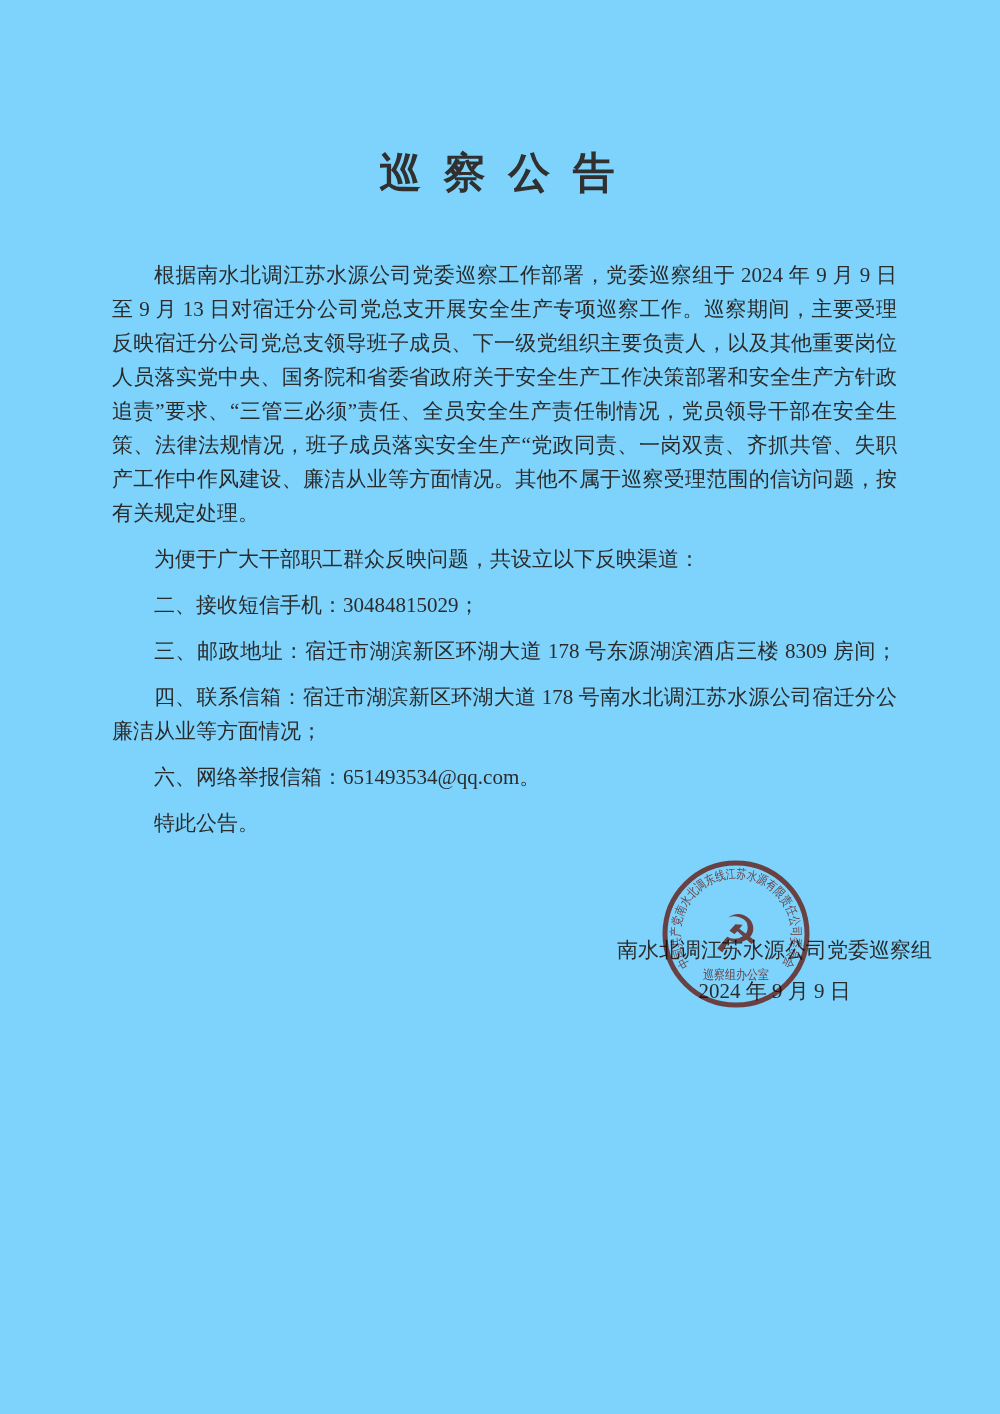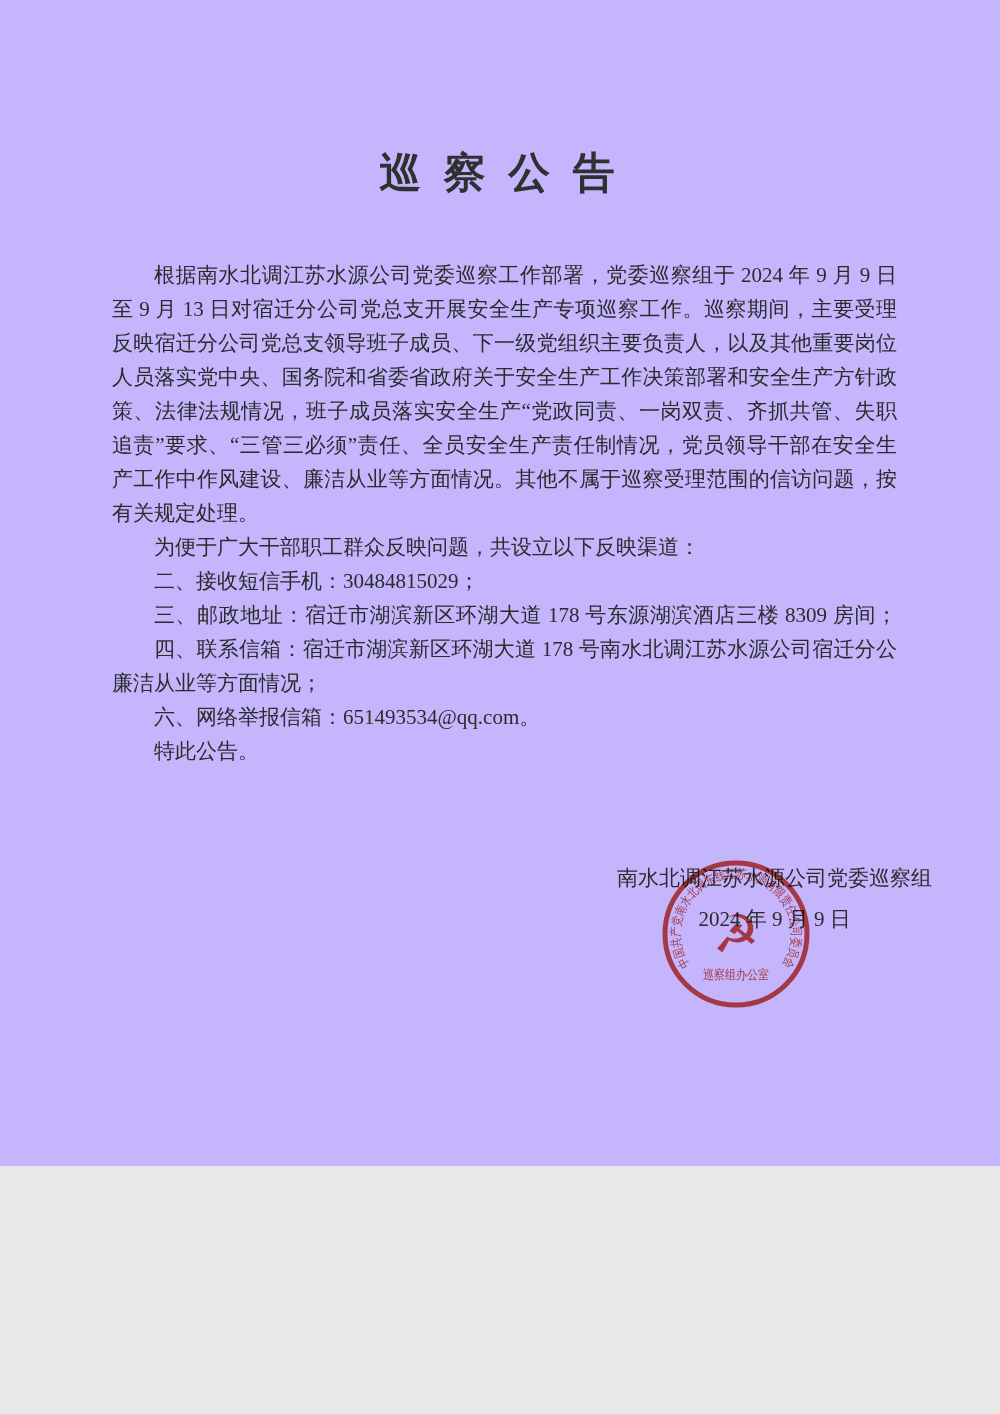--- a/index.html
+++ b/index.html
@@ -6,9 +6,9 @@
   .page {
     position: relative;
     width: 1000px;
-    height: 1166px;
+    height: 1414px;
     margin: 0 auto;
-    background: #c4b5fd;
+    background: #7dd3fc;
     color: #2e2e2e;
     font-family: "Liberation Serif", "DejaVu Serif", serif;
     overflow: hidden;

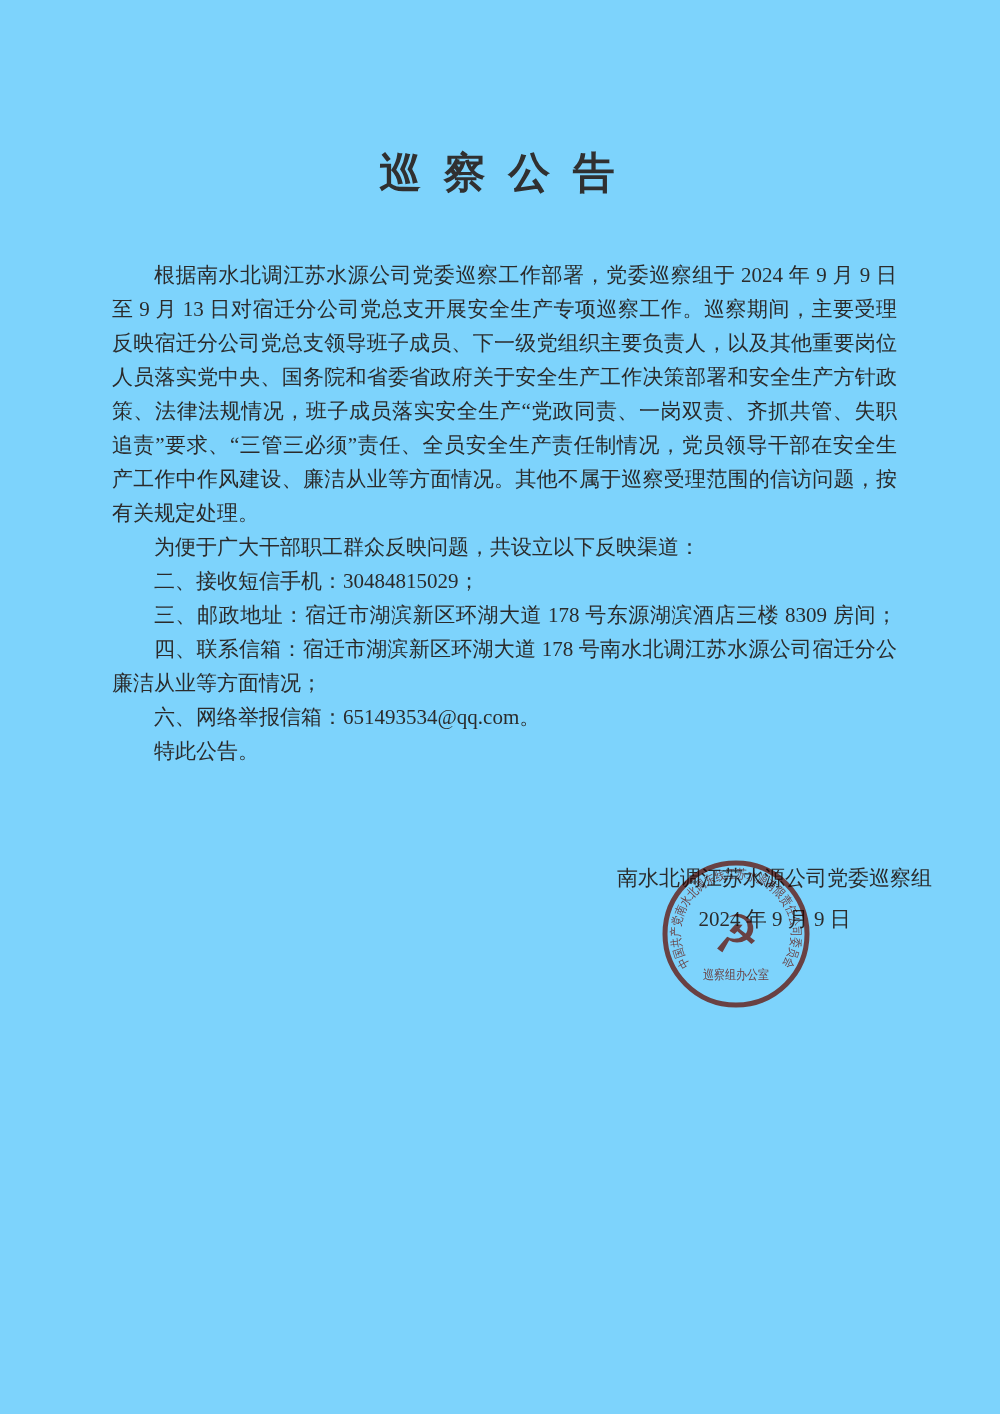--- a/index.html
+++ b/index.html
@@ -34,7 +34,7 @@
     color: #2b2b2b;
   }
   .ln.j { text-align-last: justify; }
-  .ln.ind { text-indent: 42px; }
+  .ln.ind { text-indent: 42px; margin-top: 12px; }
   .sign-area {
     margin-top: 92px;
     padding-right: 68px;

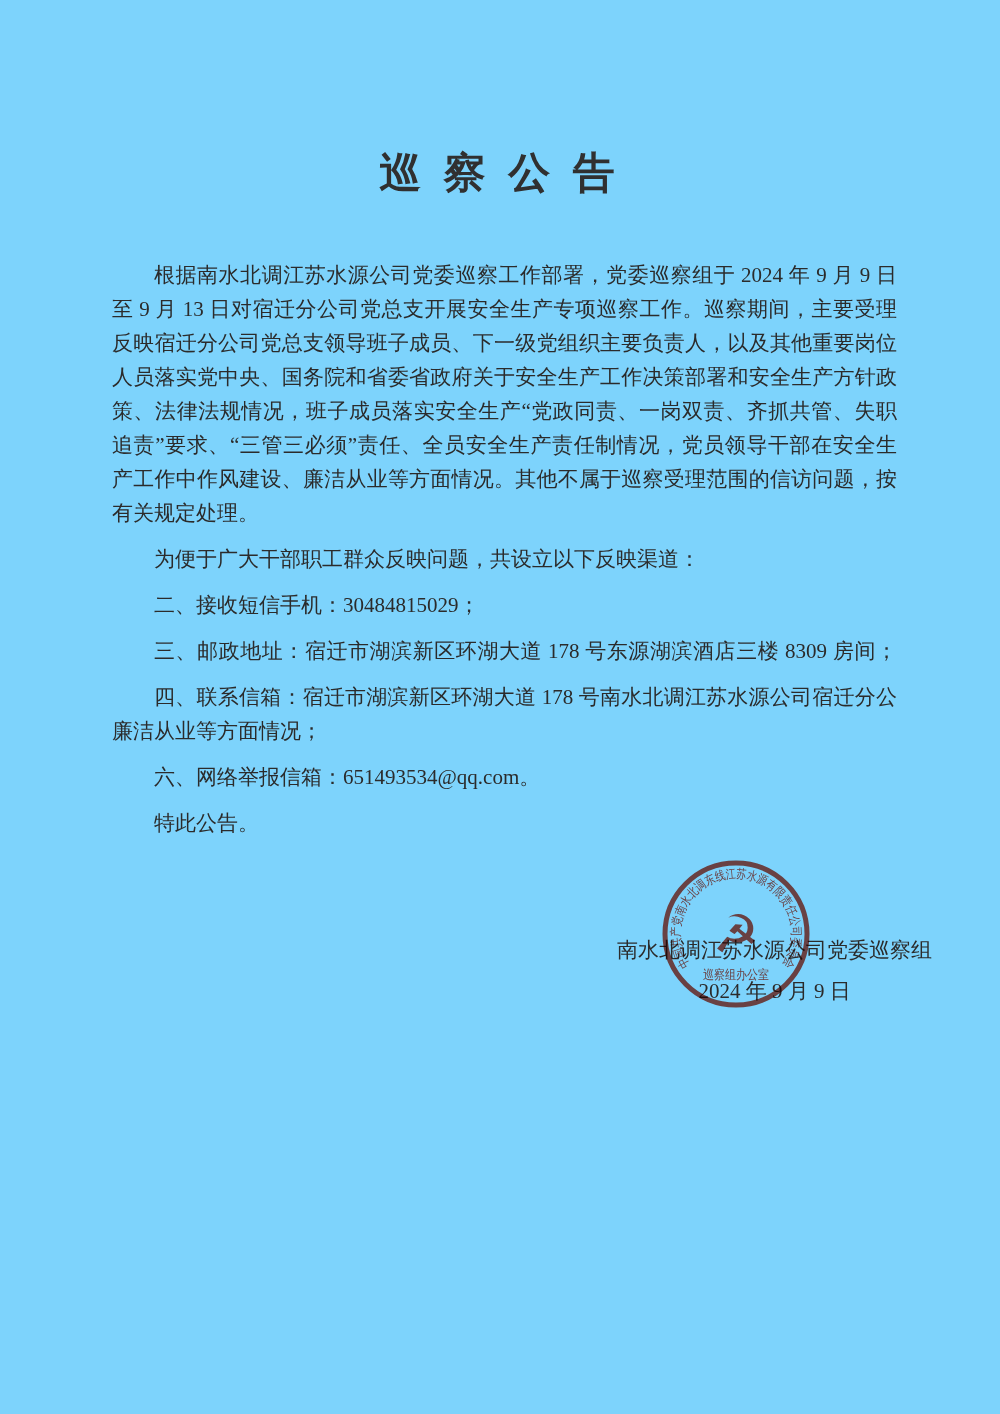--- a/index.html
+++ b/index.html
@@ -87,8 +87,8 @@
     <div class="ln j">至 9 月 13 日对宿迁分公司党总支开展安全生产专项巡察工作。巡察期间，主要受理</div>
     <div class="ln j">反映宿迁分公司党总支领导班子成员、下一级党组织主要负责人，以及其他重要岗位</div>
     <div class="ln j">人员落实党中央、国务院和省委省政府关于安全生产工作决策部署和安全生产方针政</div>
+    <div class="ln j">追责”要求、“三管三必须”责任、全员安全生产责任制情况，党员领导干部在安全生</div>
     <div class="ln j">策、法律法规情况，班子成员落实安全生产“党政同责、一岗双责、齐抓共管、失职</div>
-    <div class="ln j">追责”要求、“三管三必须”责任、全员安全生产责任制情况，党员领导干部在安全生</div>
     <div class="ln j">产工作中作风建设、廉洁从业等方面情况。其他不属于巡察受理范围的信访问题，按</div>
     <div class="ln">有关规定处理。</div>
     <div class="ln ind">为便于广大干部职工群众反映问题，共设立以下反映渠道：</div>

